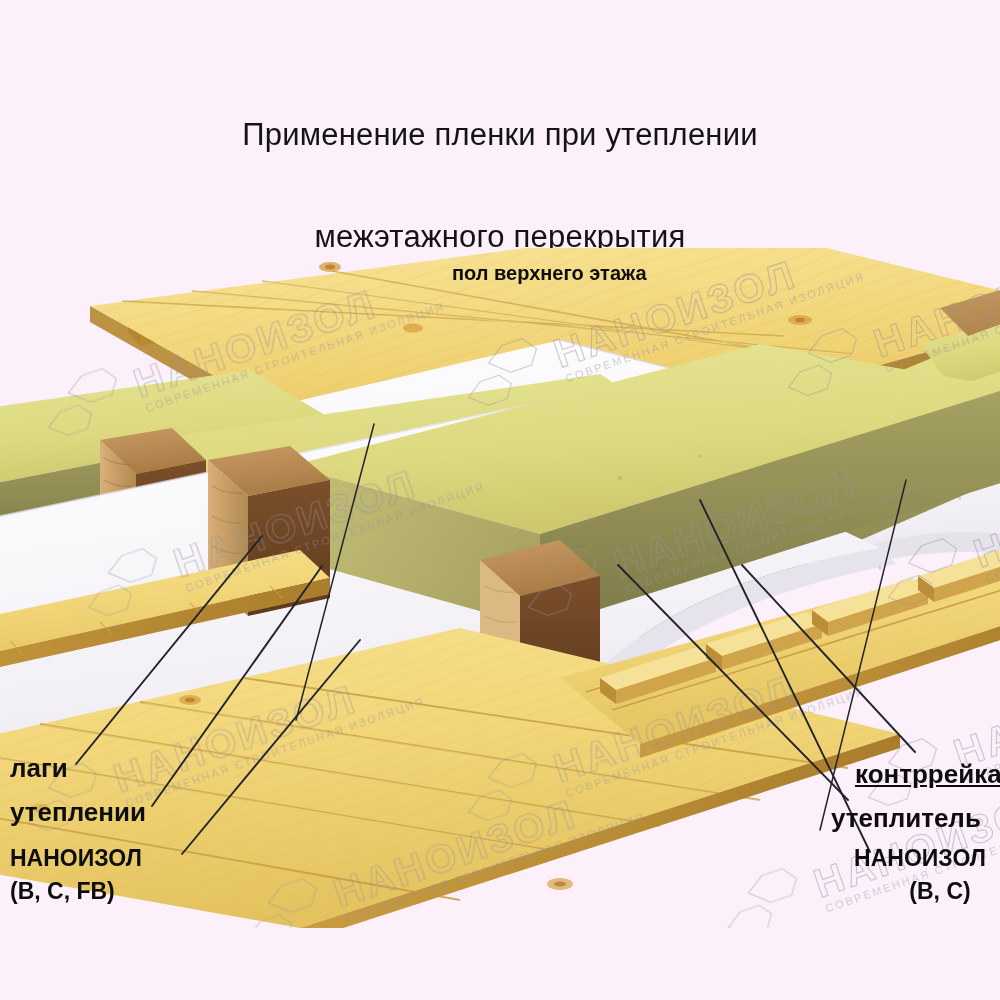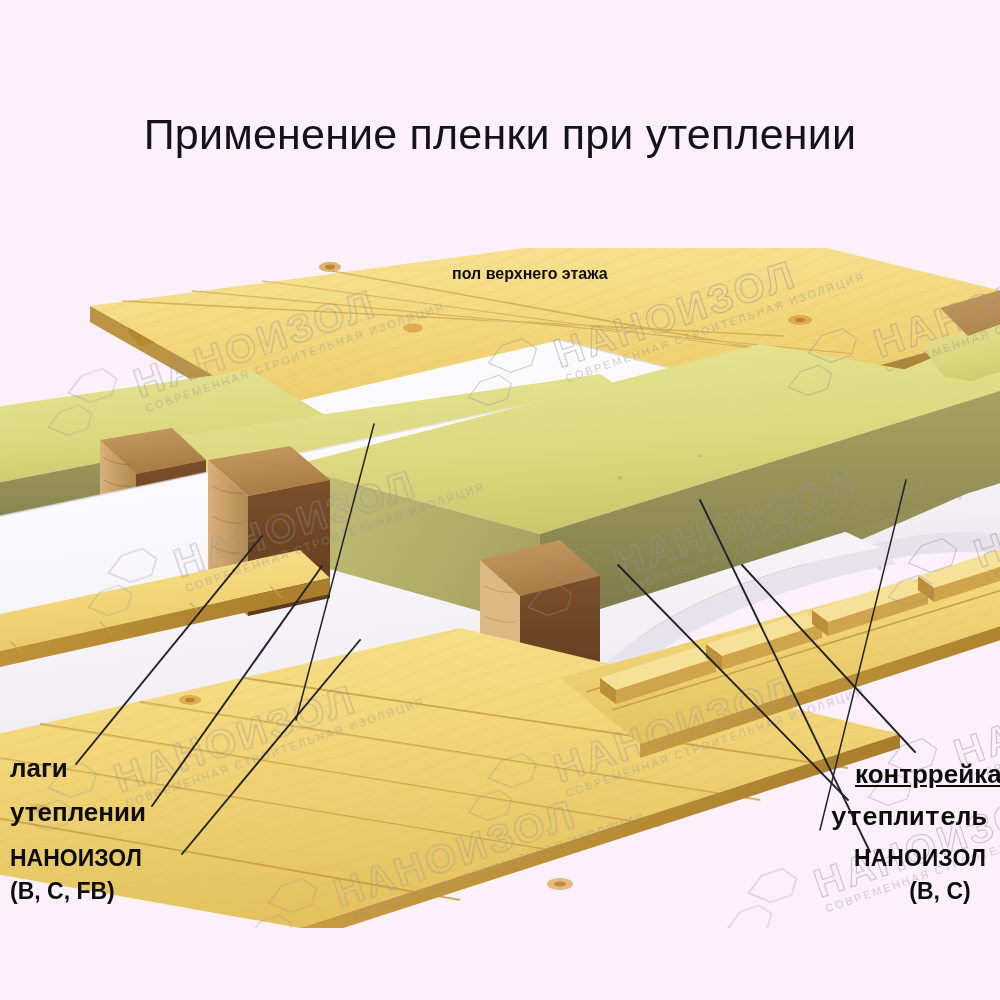--- a/index.html
+++ b/index.html
@@ -27,7 +27,7 @@
     width: 1000px;
     text-align: center;
     color: #14131a;
-    font-size: 43px;
+    font-size: 31px;
     line-height: 51px;
     font-weight: 400;
     letter-spacing: 0.2px;

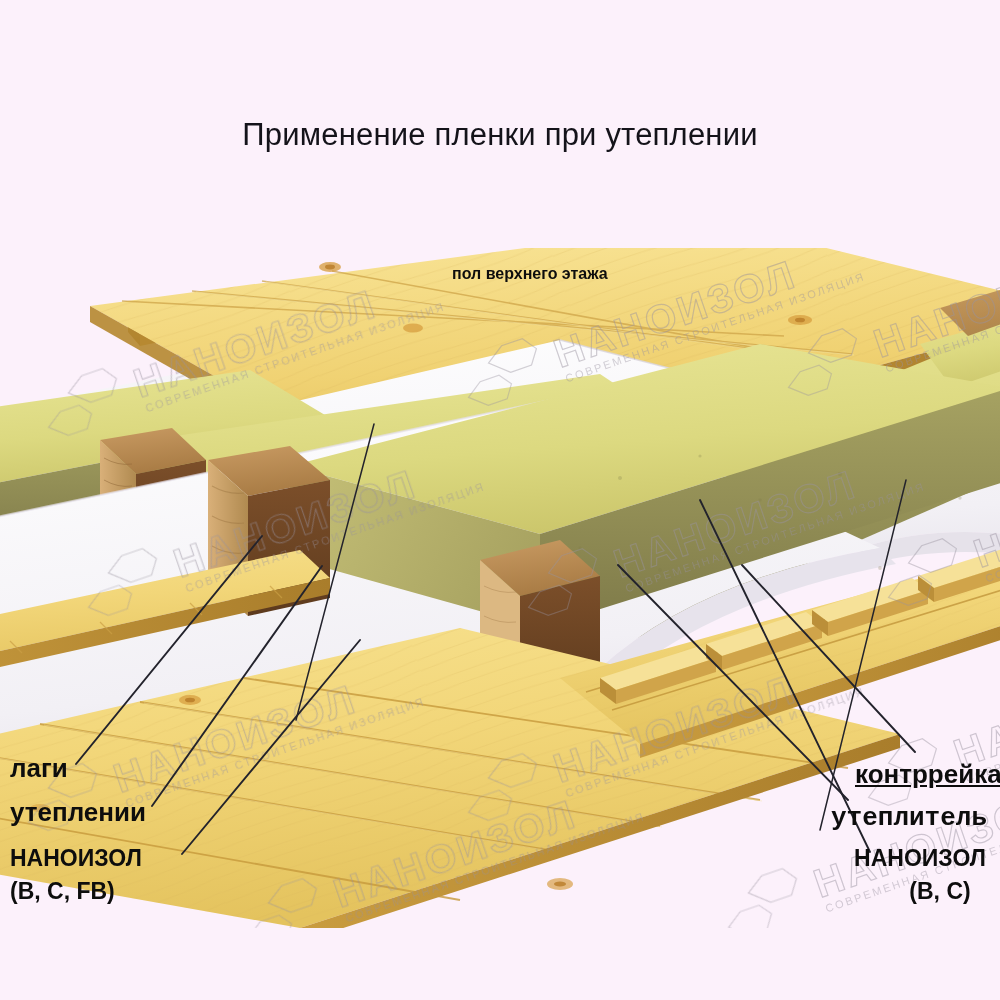--- a/index.html
+++ b/index.html
@@ -75,6 +75,7 @@
 
   <div class="title-block">
     <div>Применение пленки при утеплении</div>
+    <div>межэтажного перекрытия</div>
   </div>
 
   <div class="stage">

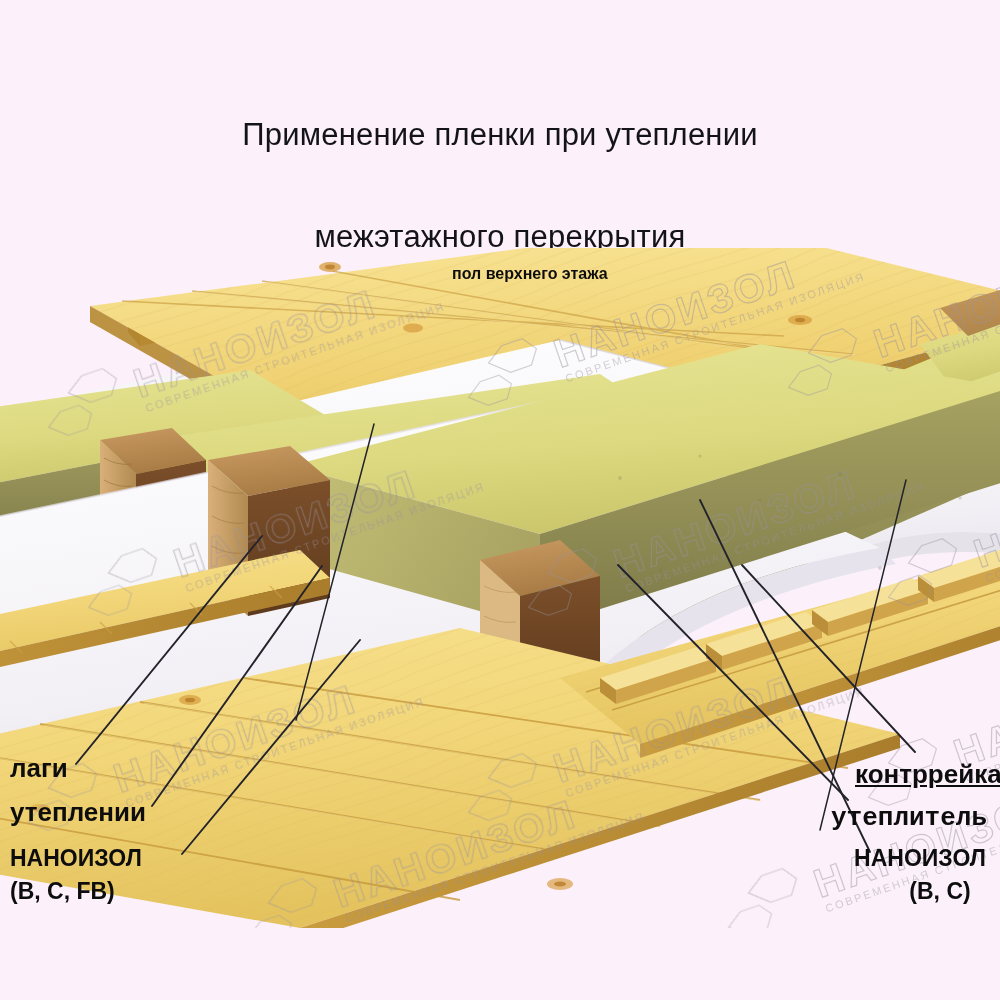--- a/index.html
+++ b/index.html
@@ -53,7 +53,7 @@
     white-space: nowrap;
   }
   .label.on-wood {
-    font-size: 16px;
+    font-size: 20px;
   }
   .label.big {
     font-size: 23px;

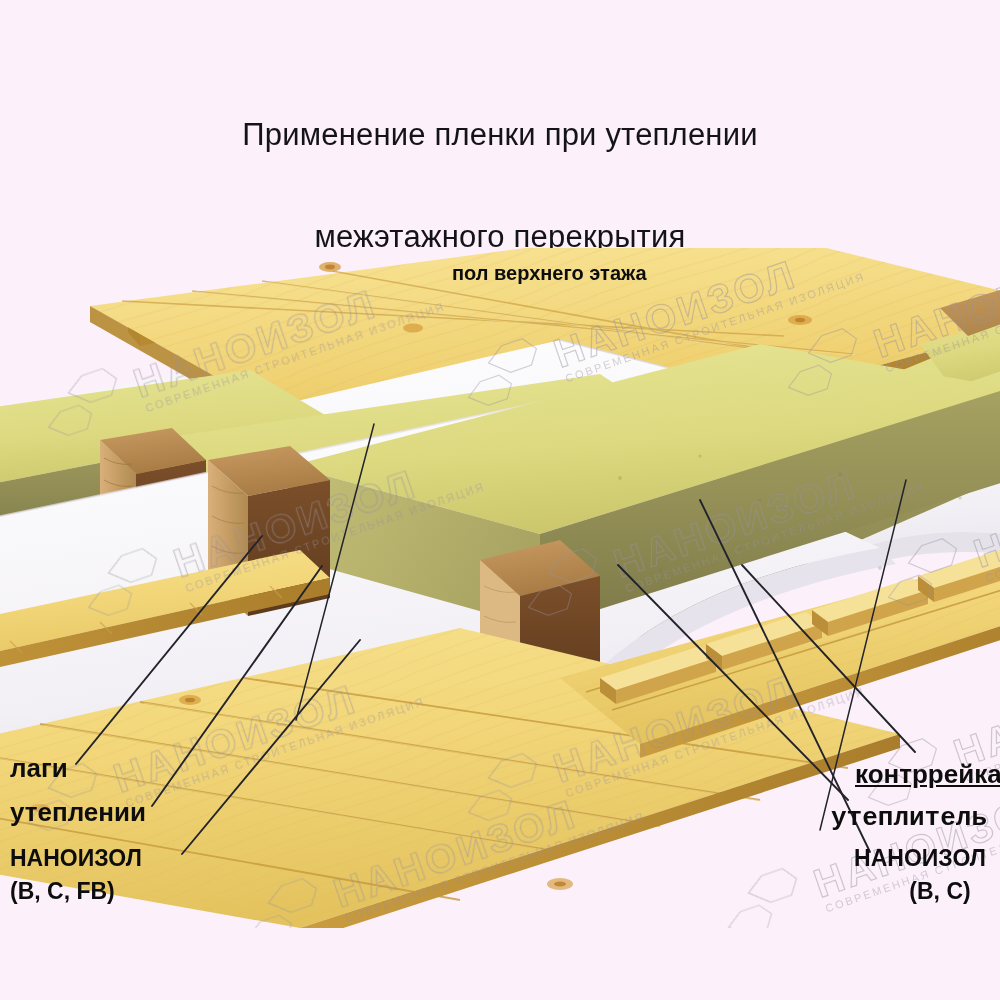--- a/index.html
+++ b/index.html
@@ -457,7 +457,7 @@
 
   <div class="label" style="left:855px; top:761px;text-decoration:underline;">контррейка</div>
 
-  <div class="label" style="left:831px; top:805px;font-family:Liberation Mono, monospace;">утеплитель</div>
+  <div class="label" style="left:831px; top:805px;">утеплитель</div>
 
   <div class="label big center" style="left:850px; top:845px; width:140px;">НАНОИЗОЛ</div>
   <div class="label big center" style="left:870px; top:878px; width:140px;text-align:center;">(В, С)</div>

